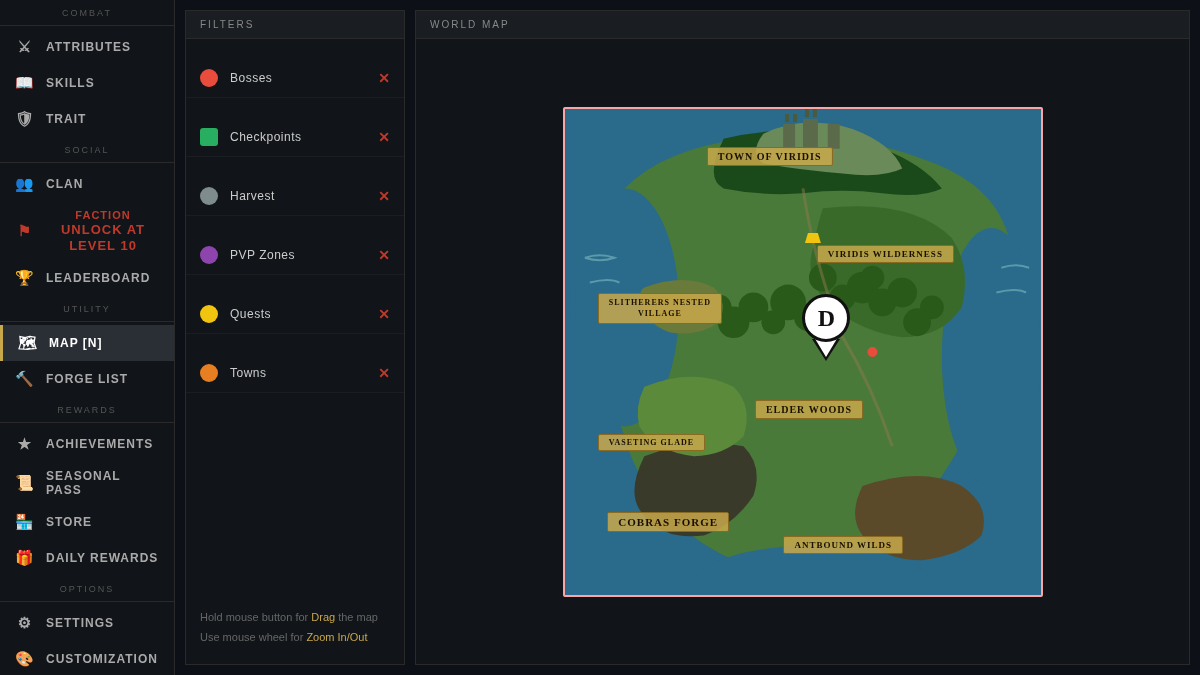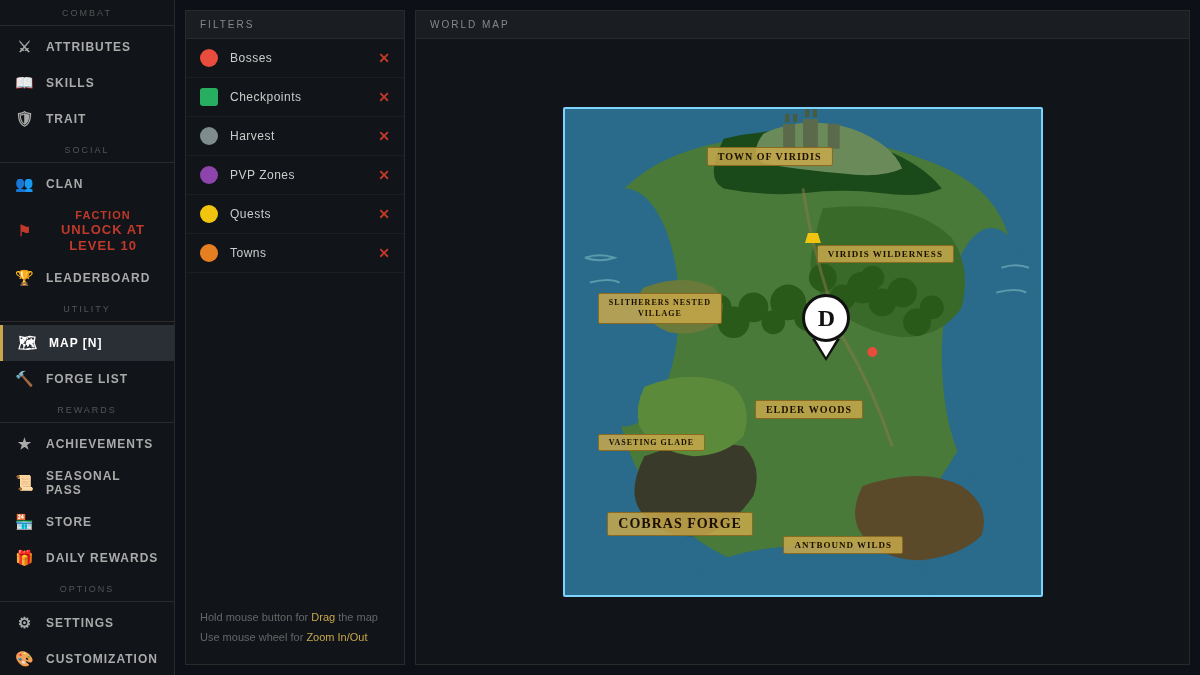--- a/index.html
+++ b/index.html
@@ -93,6 +93,7 @@
       display: flex;
       flex-direction: column;
       flex-shrink: 0;
+      gap: 20px;
     }
 
     .panel-header {

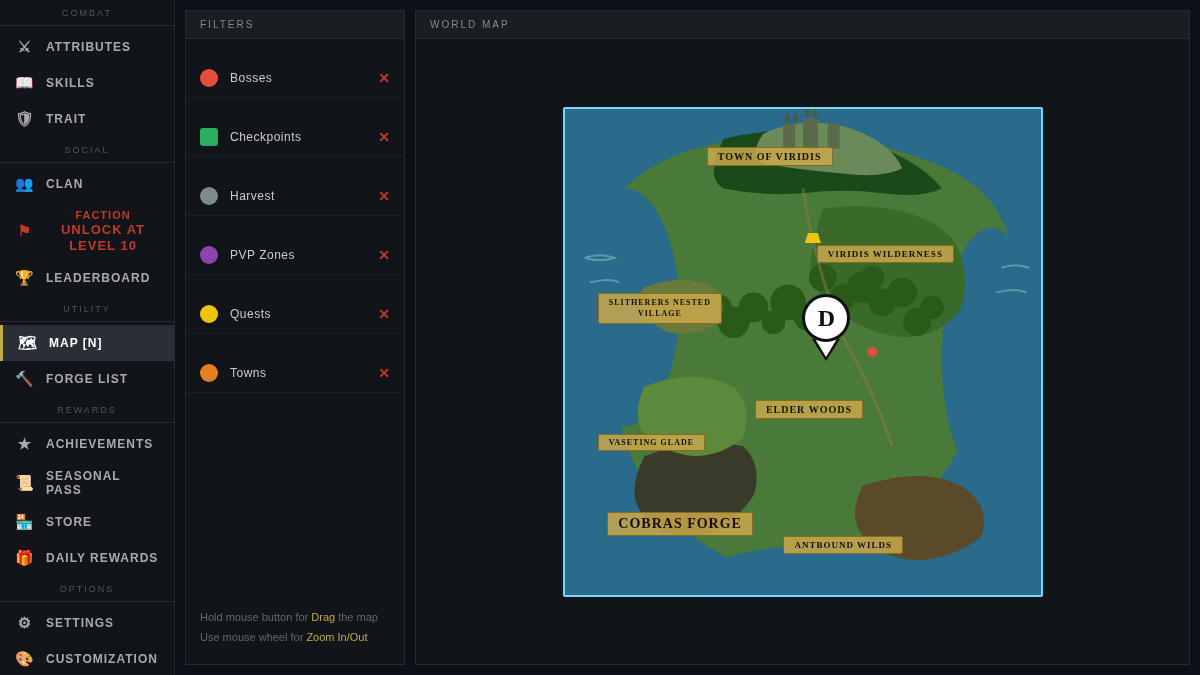--- a/index.html
+++ b/index.html
@@ -170,7 +170,7 @@
       width: 480px;
       height: 490px;
       position: relative;
-      border: 2px solid #7dd3fc;
+      border: 2px solid #fca5a5;
       border-radius: 2px;
       overflow: hidden;
       background: #3b82f6;

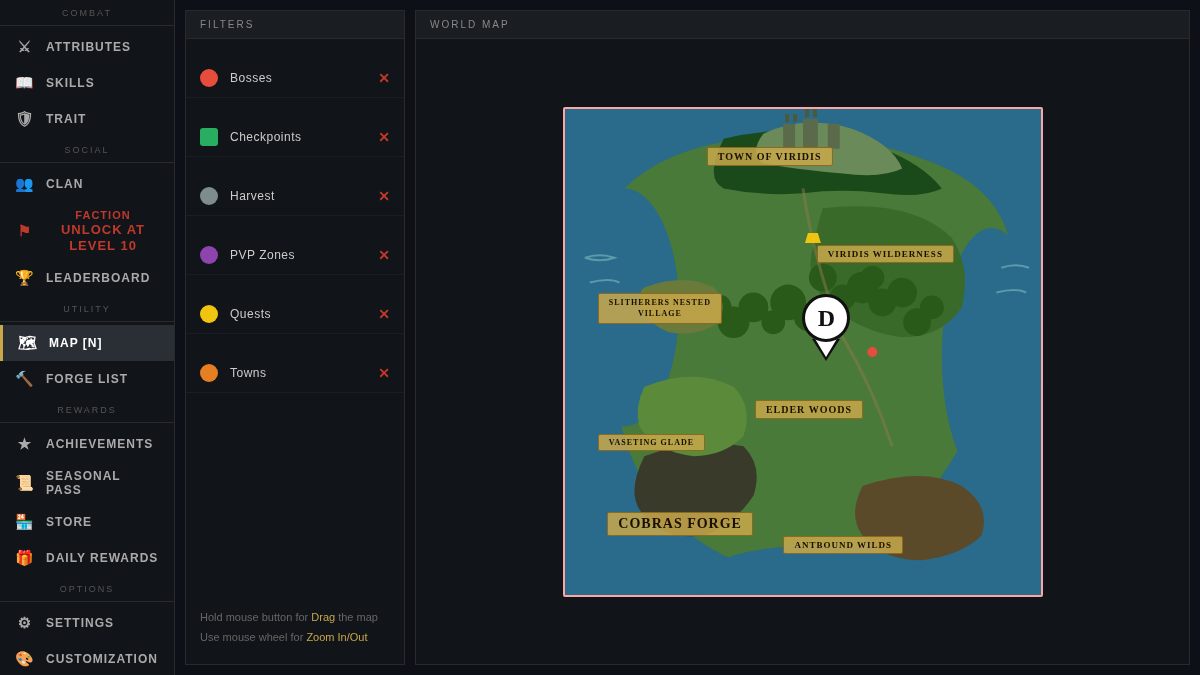--- a/index.html
+++ b/index.html
@@ -457,7 +457,7 @@
           <div class="map-banner" style="top:38%;left:7%;font-size:8px;line-height:1.4;">Slitherers Nested<br>Village</div>
           <div class="map-banner" style="top:60%;left:40%;">Elder Woods</div>
           <div class="map-banner" style="top:67%;left:7%;font-size:8px;">Vaseting Glade</div>
-          <div class="map-banner" style="top:83%;left:9%;font-size:14px;">Cobras Forge</div>
+          <div class="map-banner" style="top:83%;left:9%;font-size:11px;">Cobras Forge</div>
           <div class="map-banner" style="top:88%;left:46%;font-size:9px;">Antbound Wilds</div>
 
           

